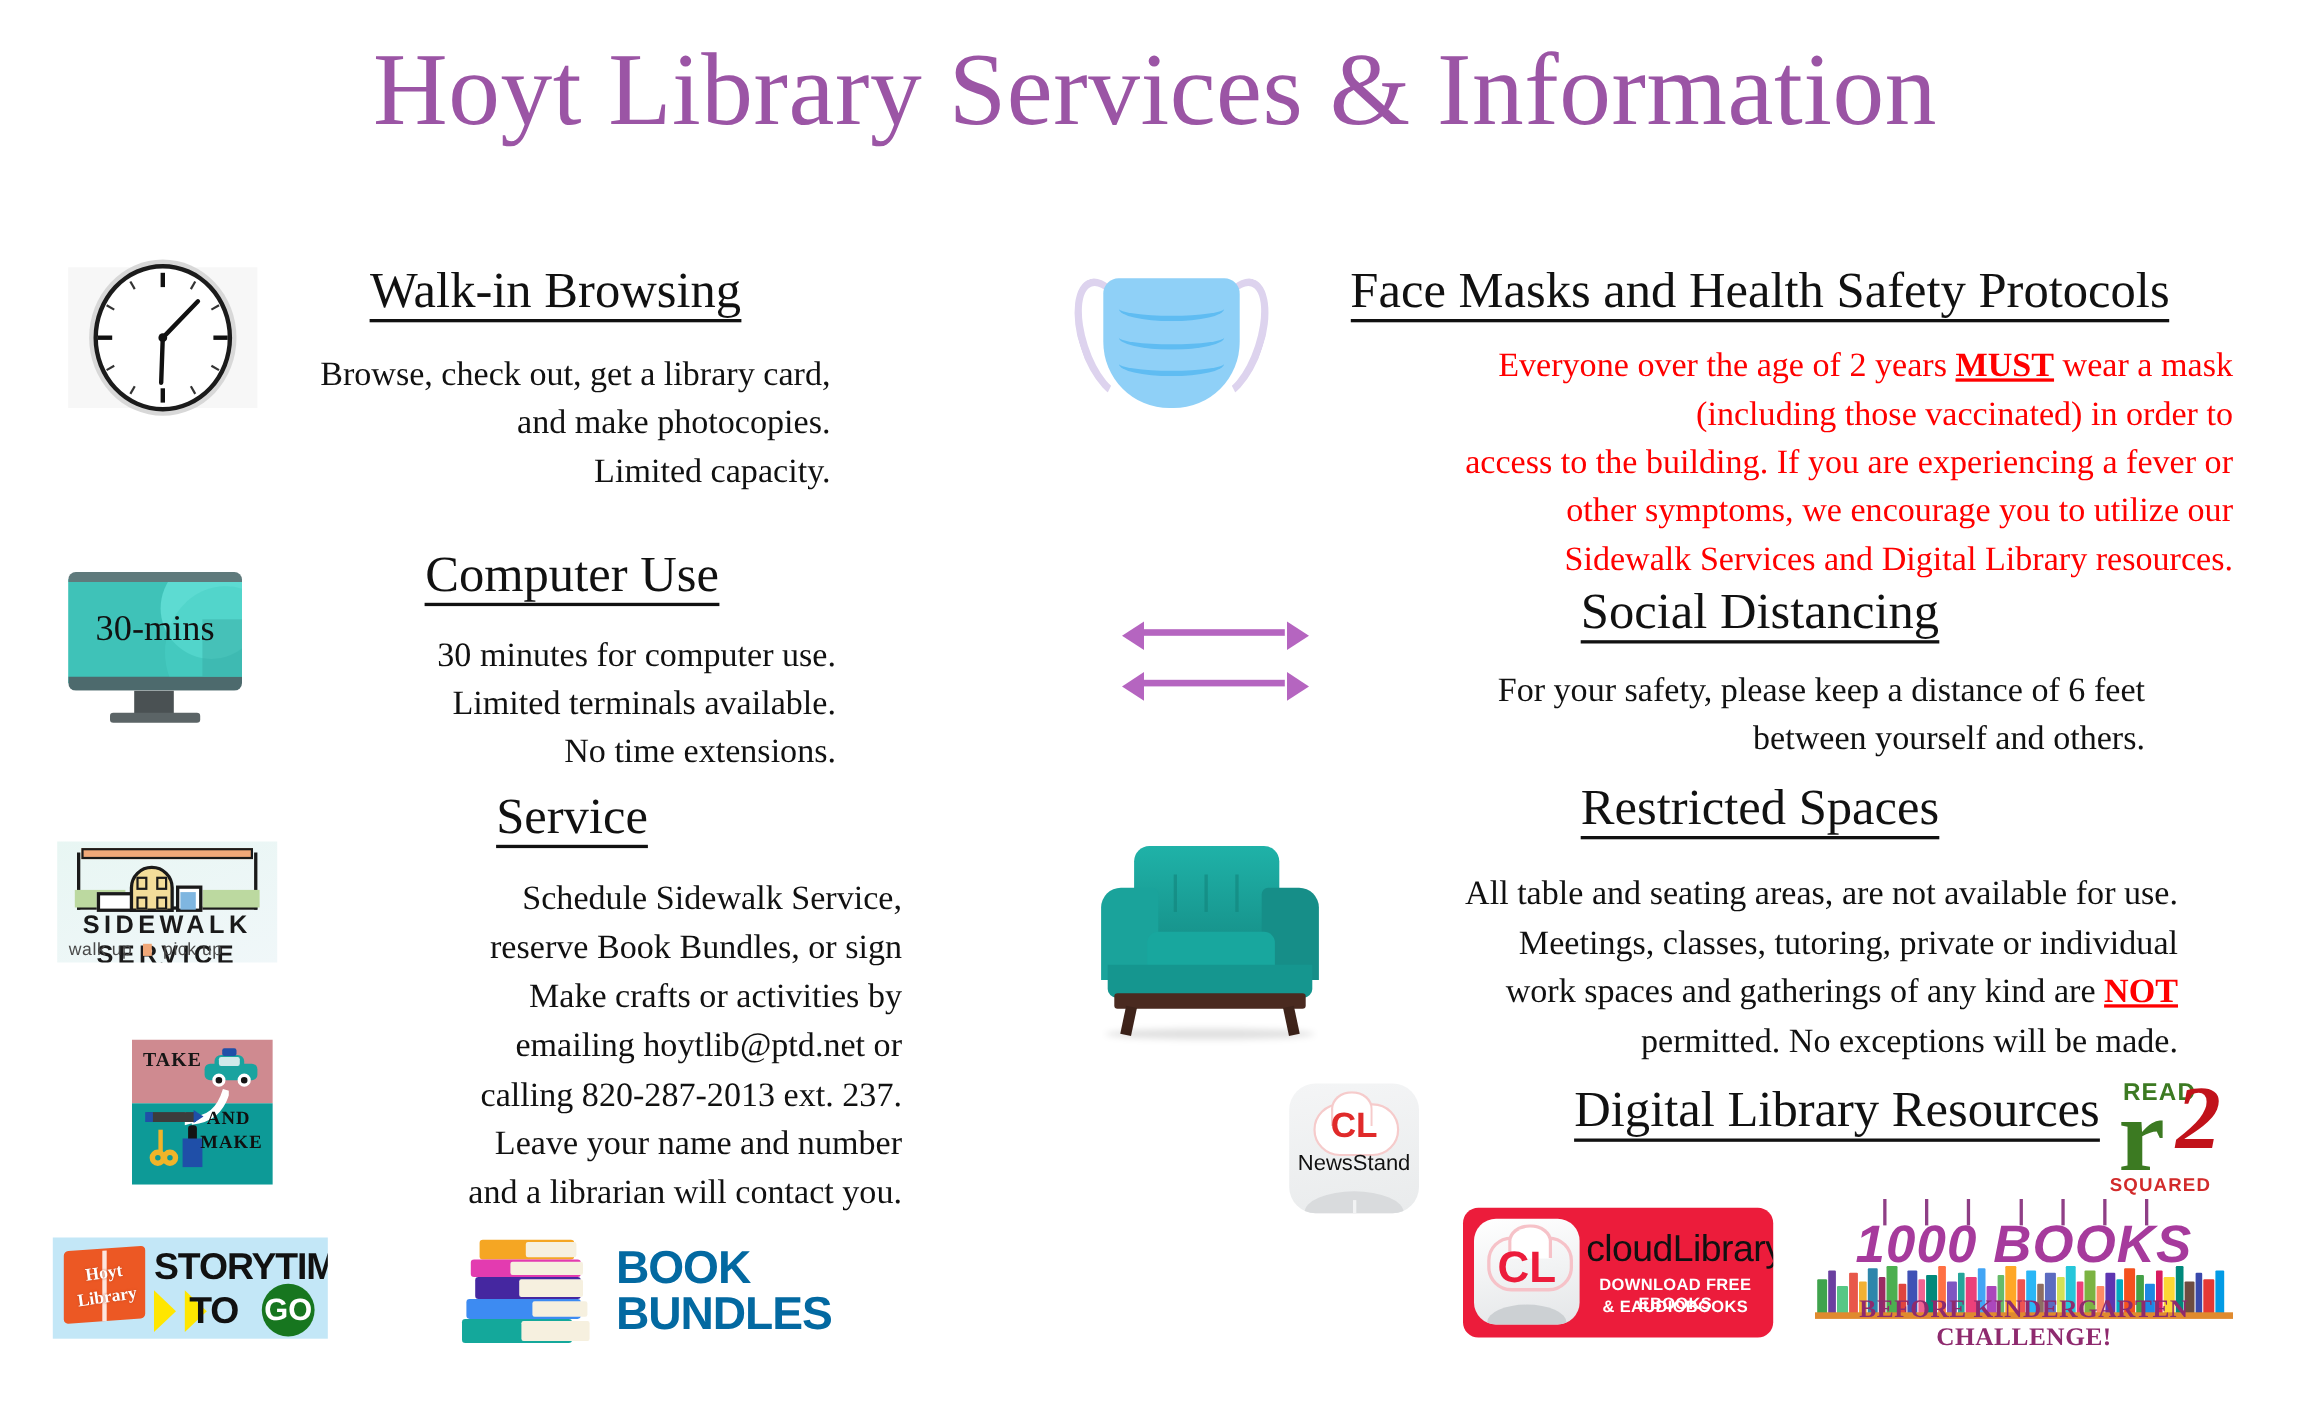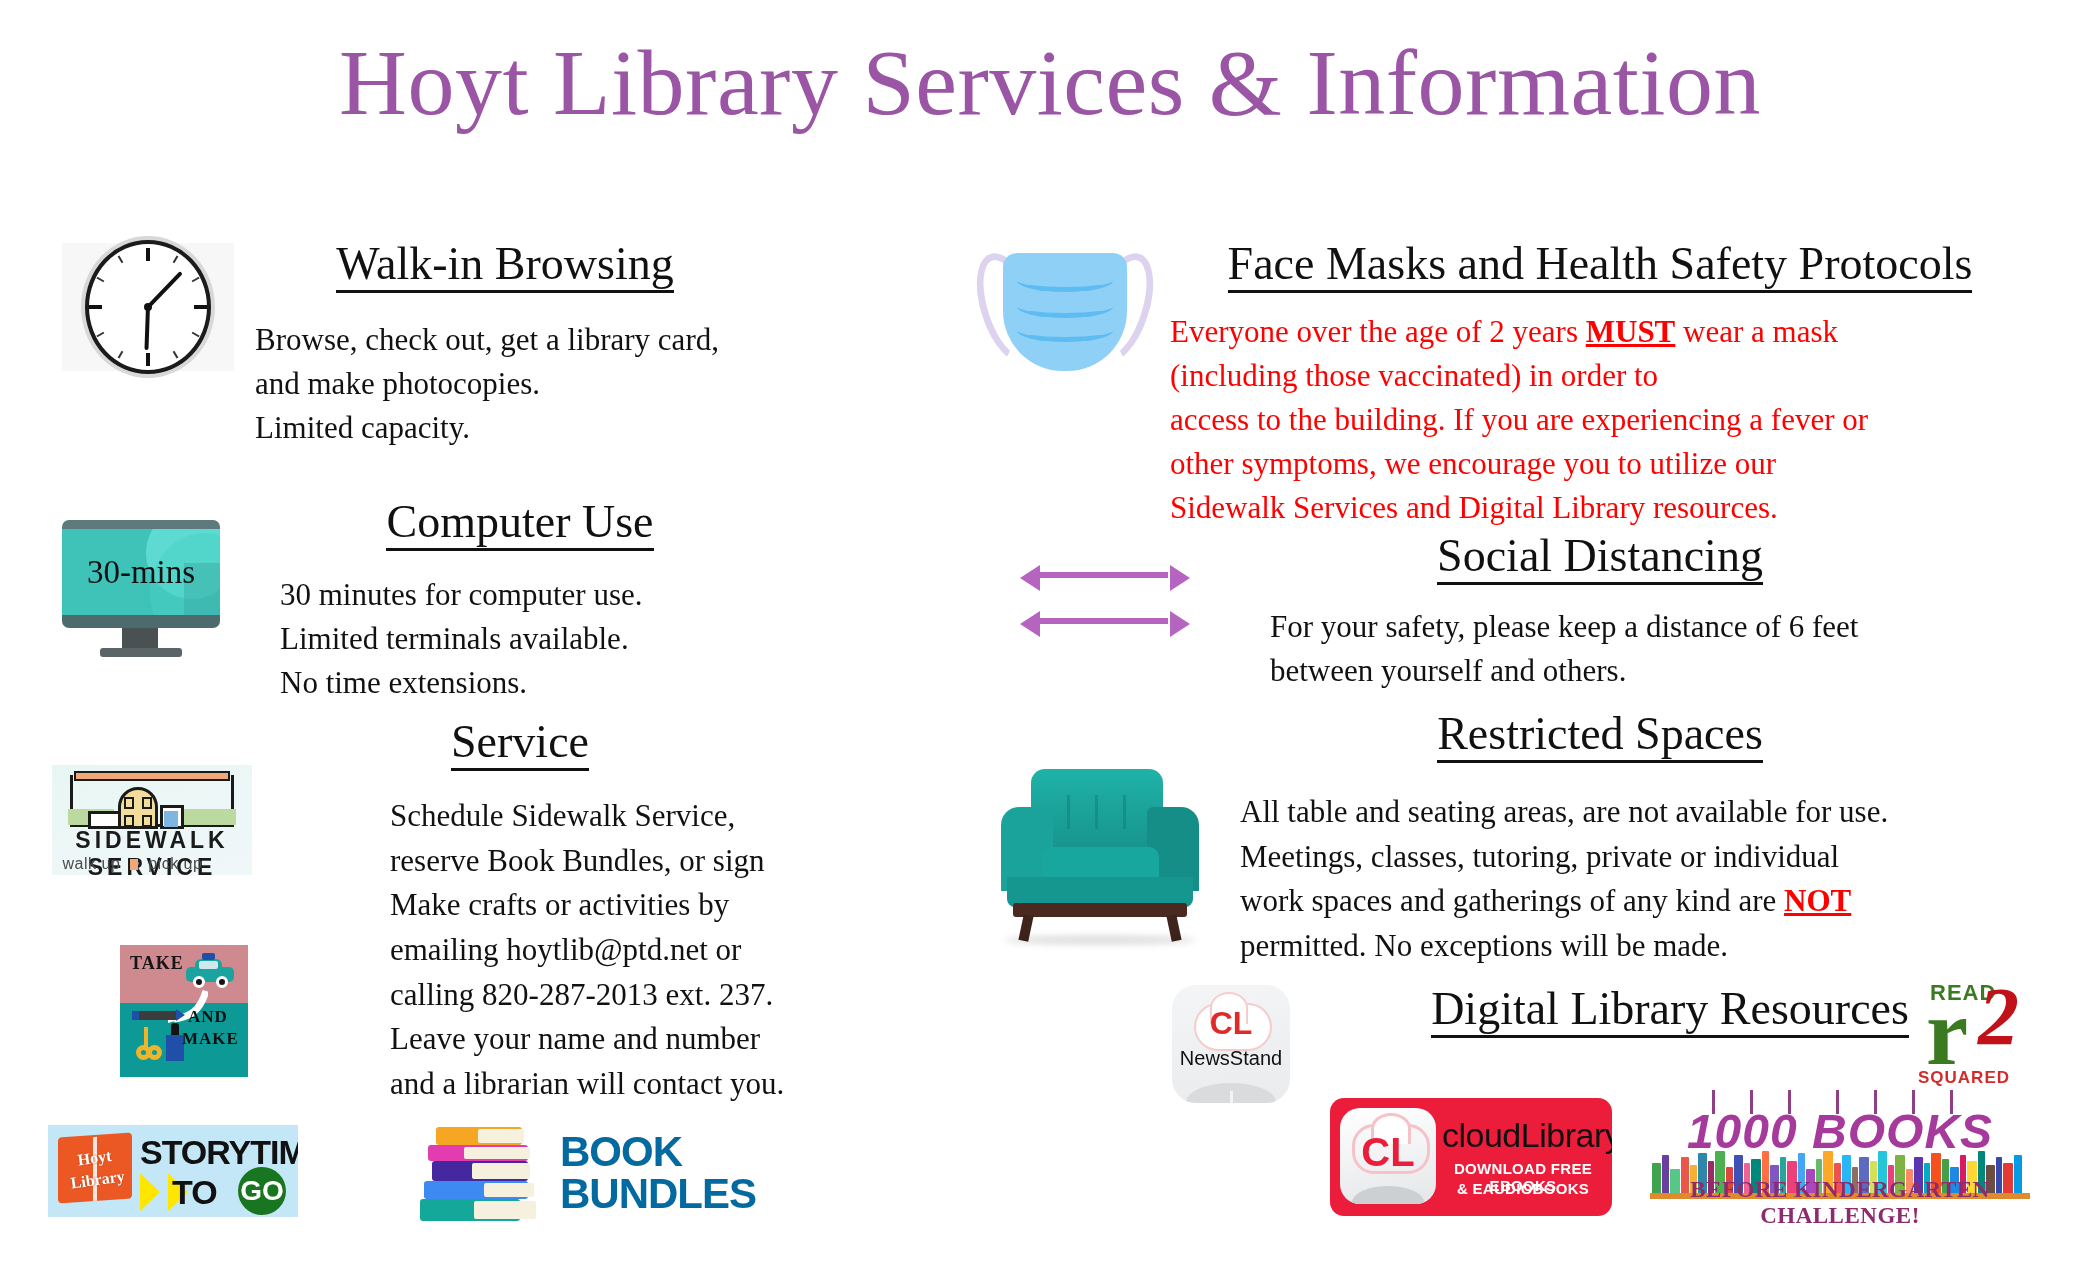--- a/index.html
+++ b/index.html
@@ -41,7 +41,7 @@
     font-family:"Liberation Serif",serif;
     font-size:31px;
     color:#111;
-    text-align:left;
+    text-align:right;
     line-height:1.42;
   }
   .body-red{color:#FF0000;}

